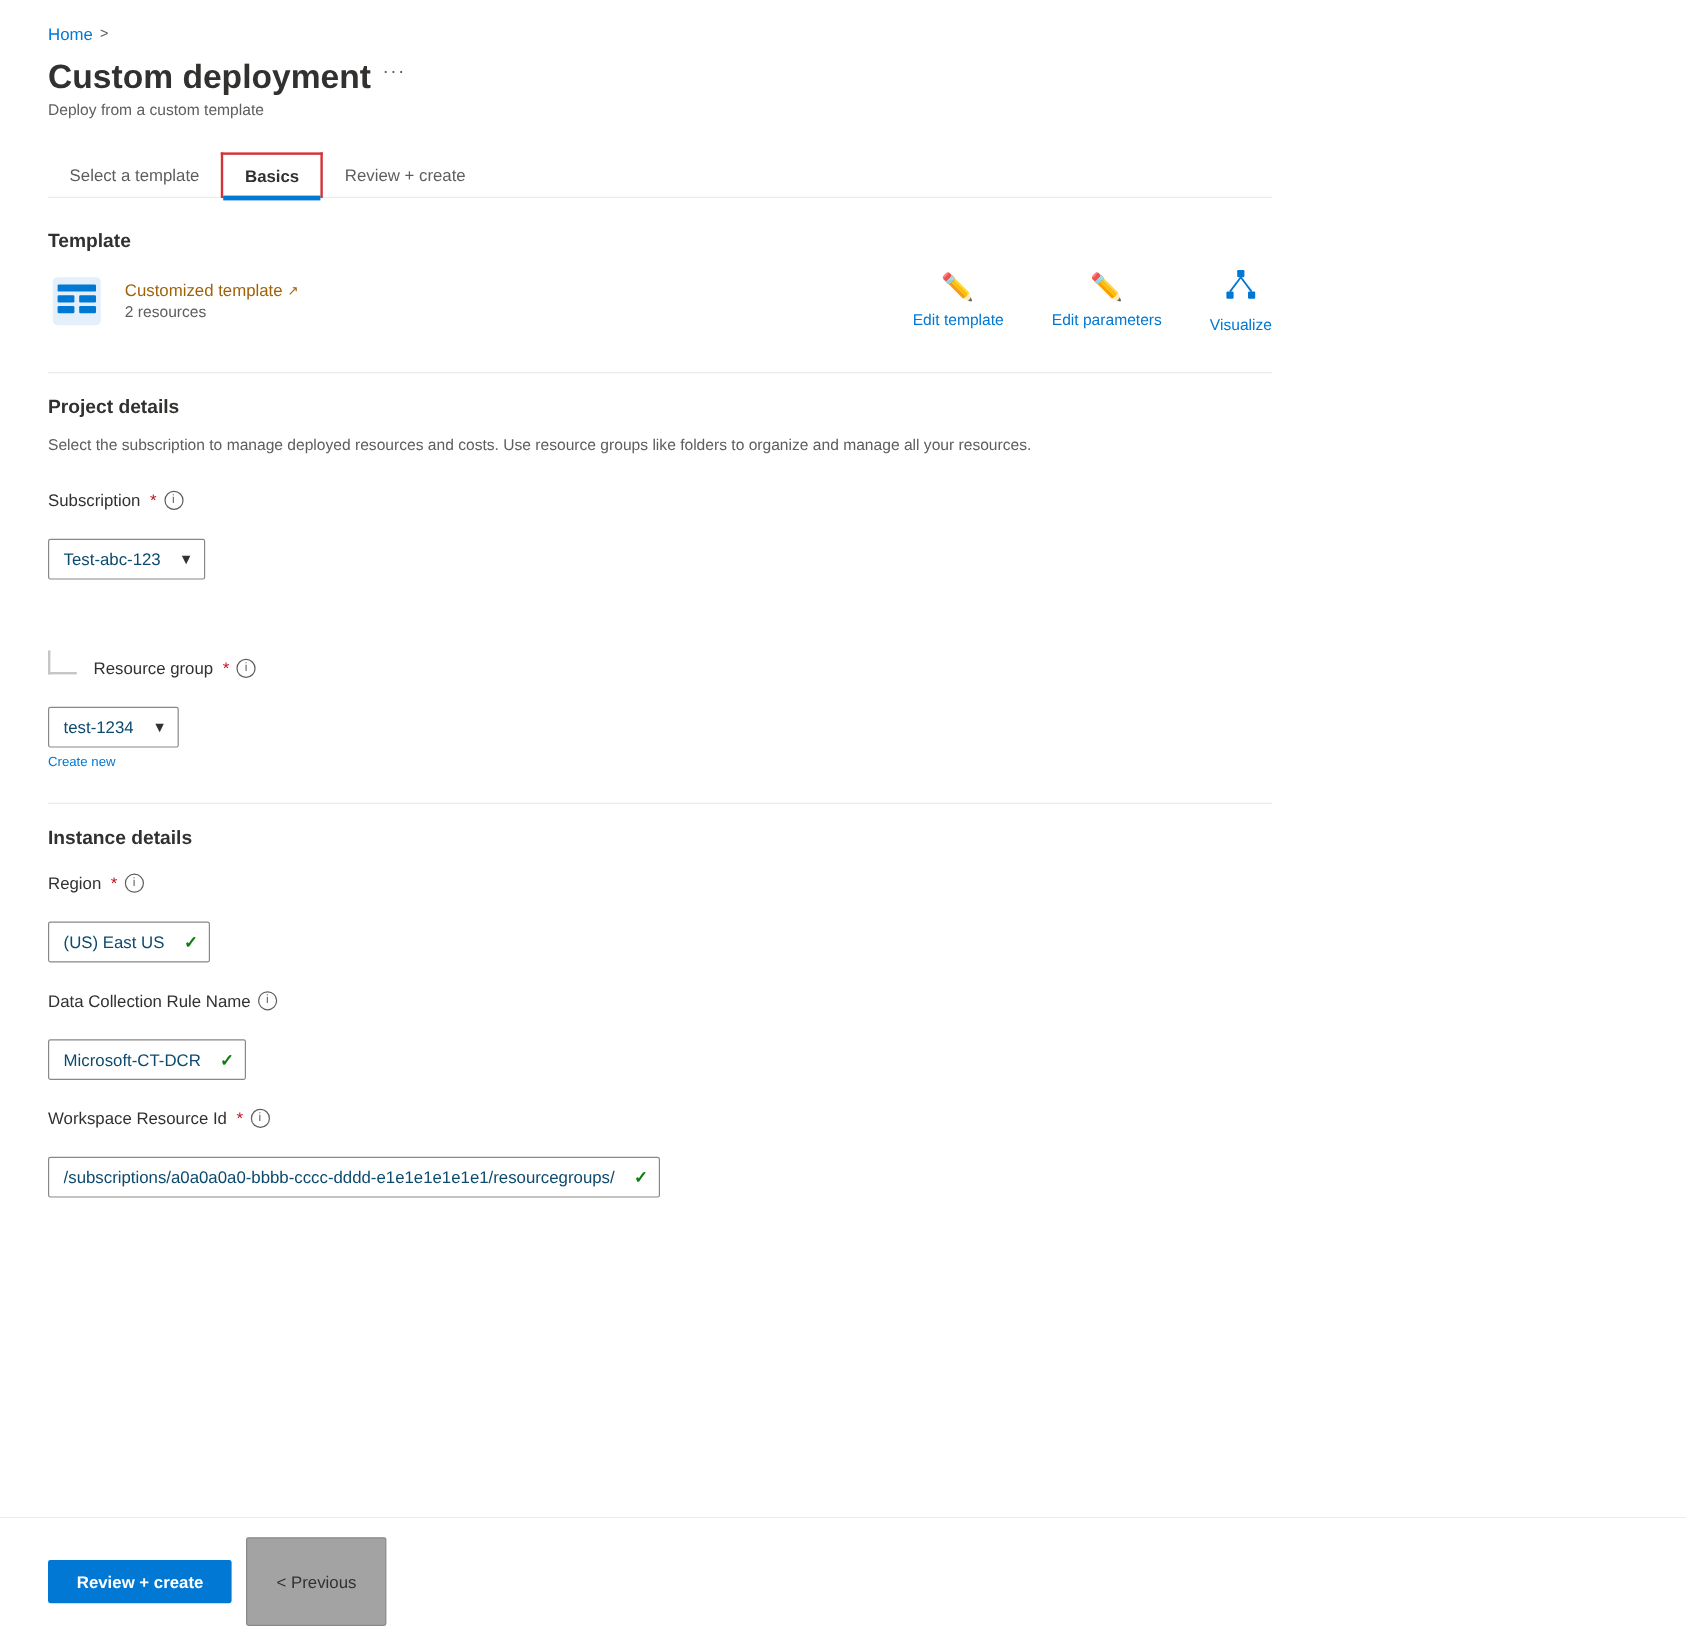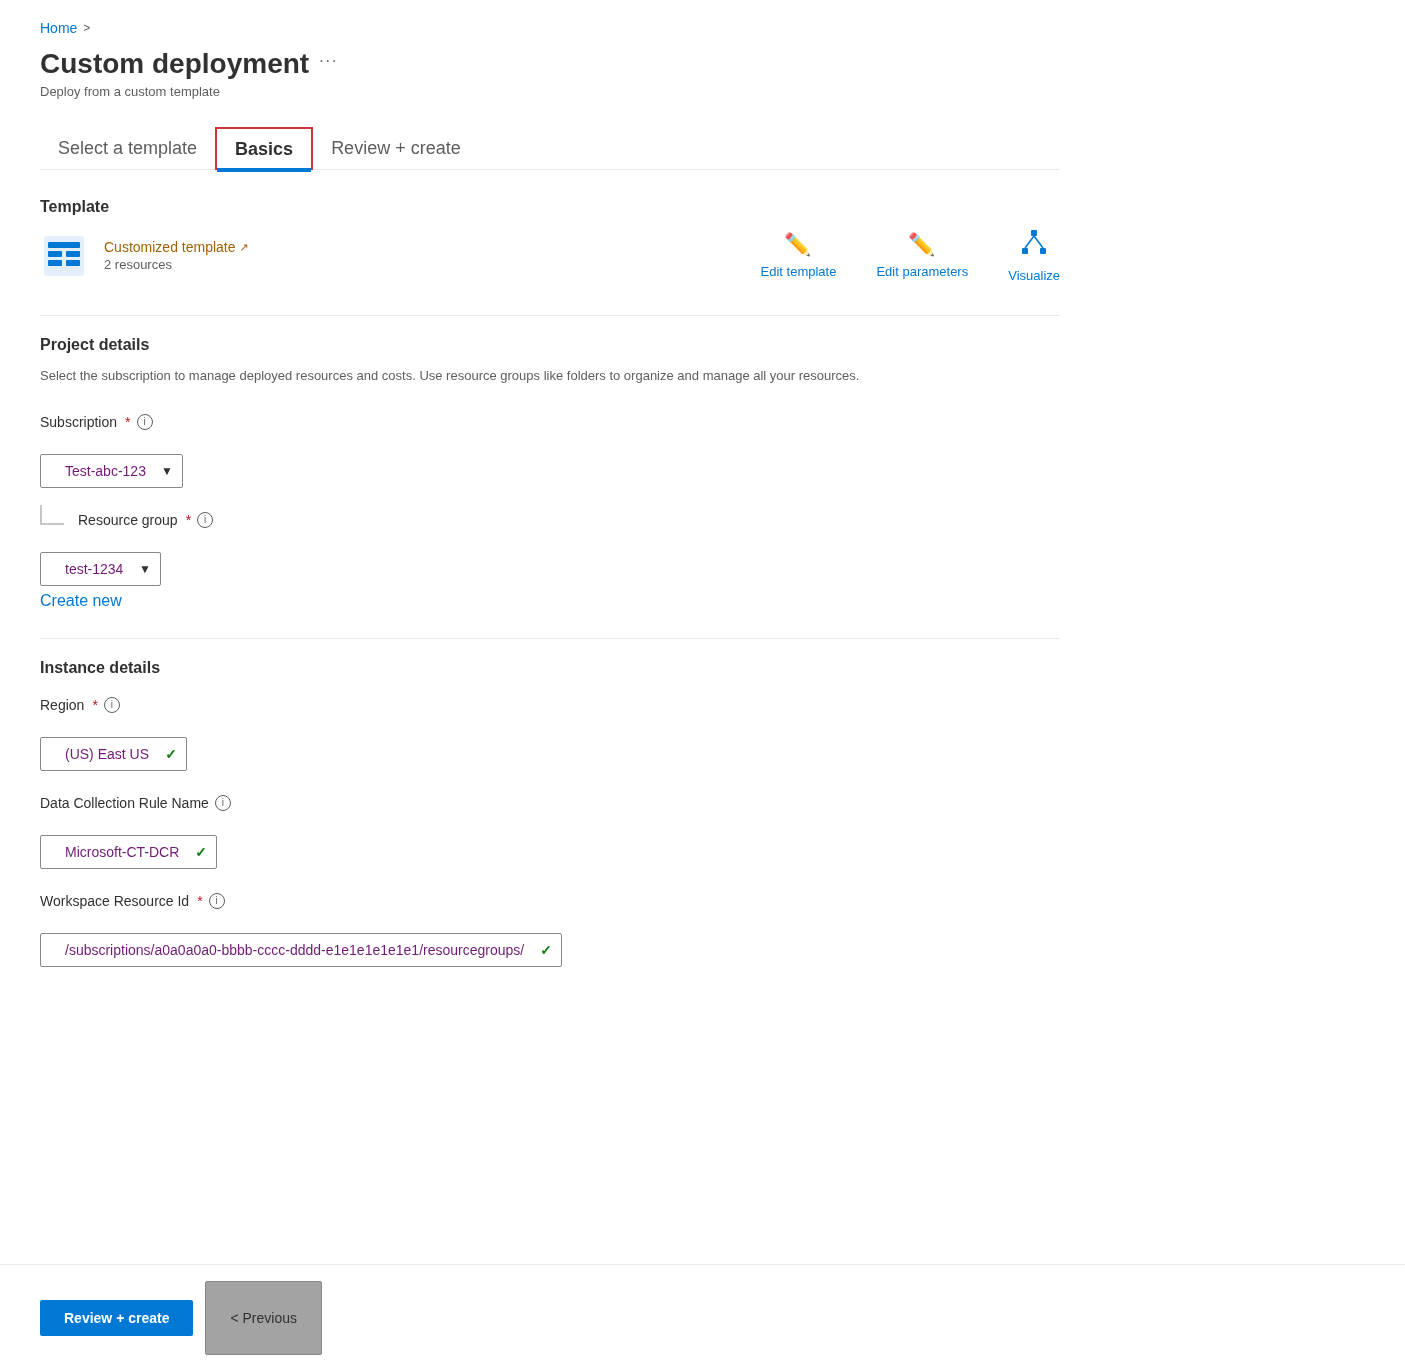--- a/index.html
+++ b/index.html
@@ -54,7 +54,7 @@
     }
     .tab {
       padding: 10px 18px;
-      font-size: 18px;
+      font-size: 14px;
       color: #605e5c;
       cursor: pointer;
       position: relative;

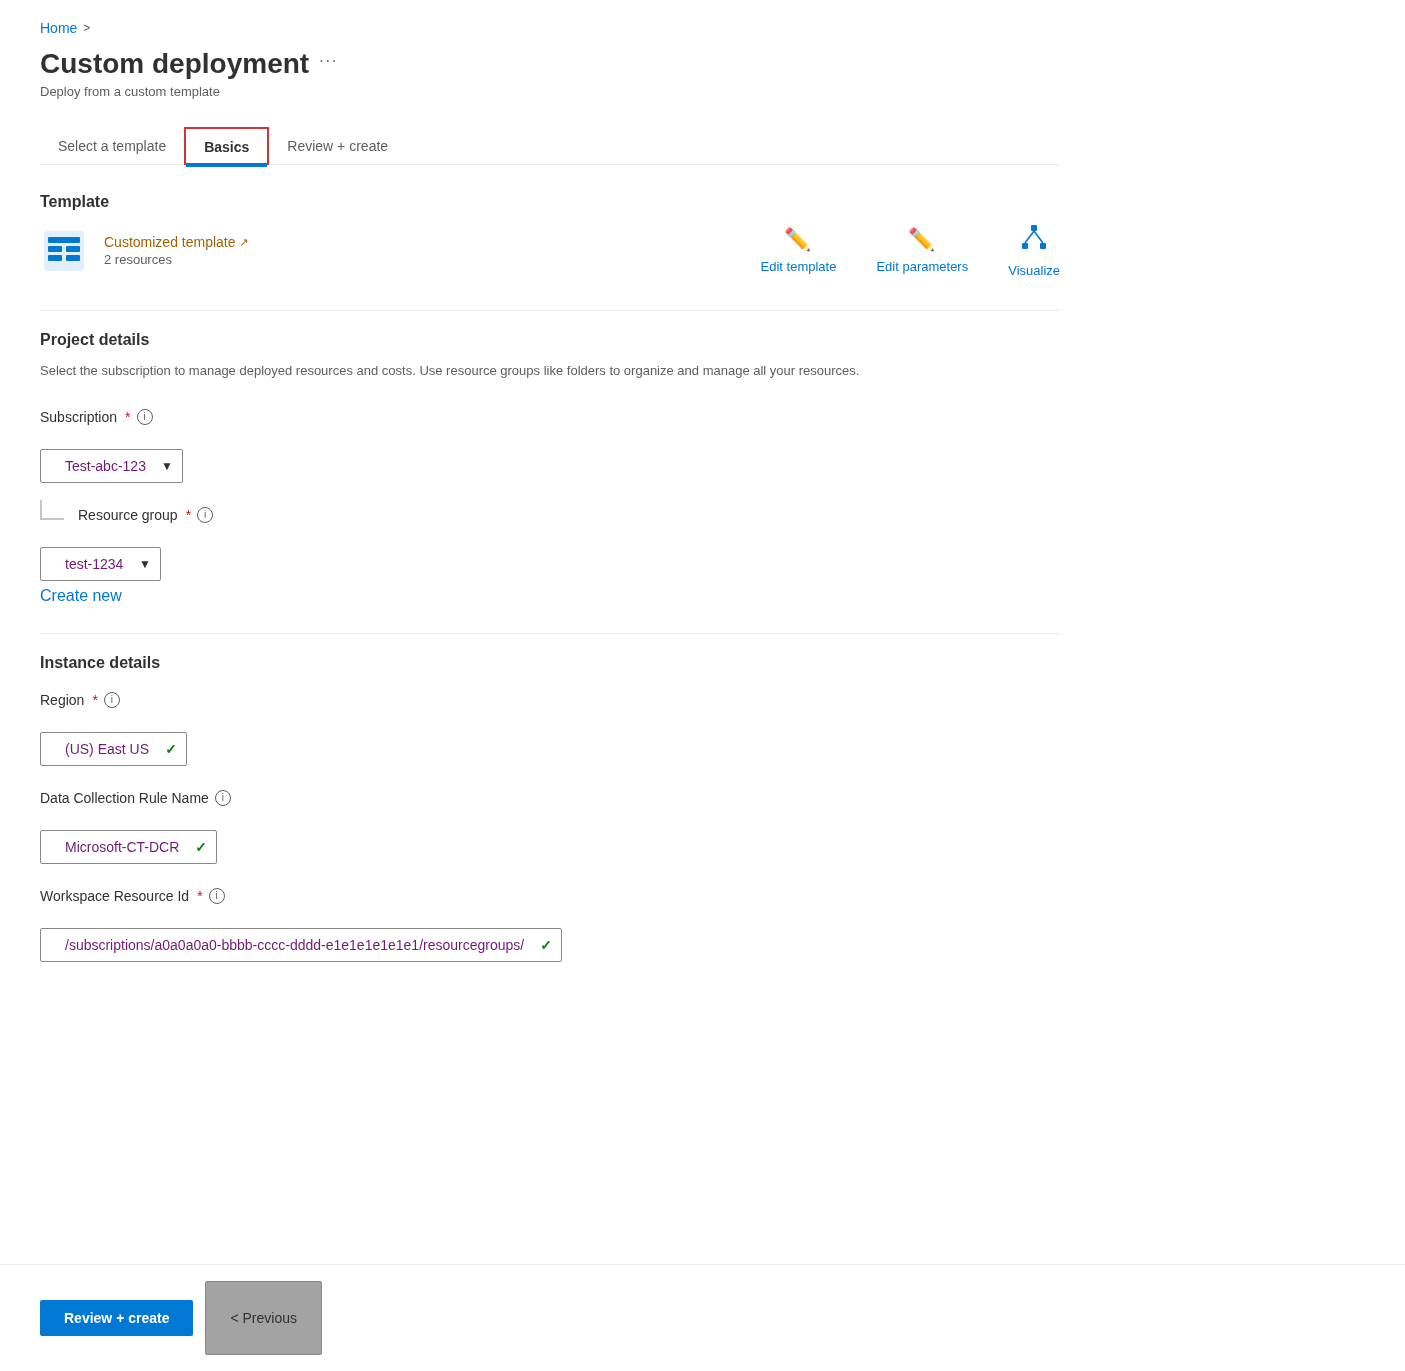--- a/index.html
+++ b/index.html
@@ -197,11 +197,11 @@
     }
     .select-wrapper select {
       width: 100%;
-      padding: 8px 36px 8px 24px;
+      padding: 8px 36px 8px 12px;
       border: 1px solid #8a8886;
       border-radius: 2px;
       font-size: 14px;
-      color: #701a75;
+      color: #0c4a6e;
       background: #fff;
       appearance: none;
       -webkit-appearance: none;

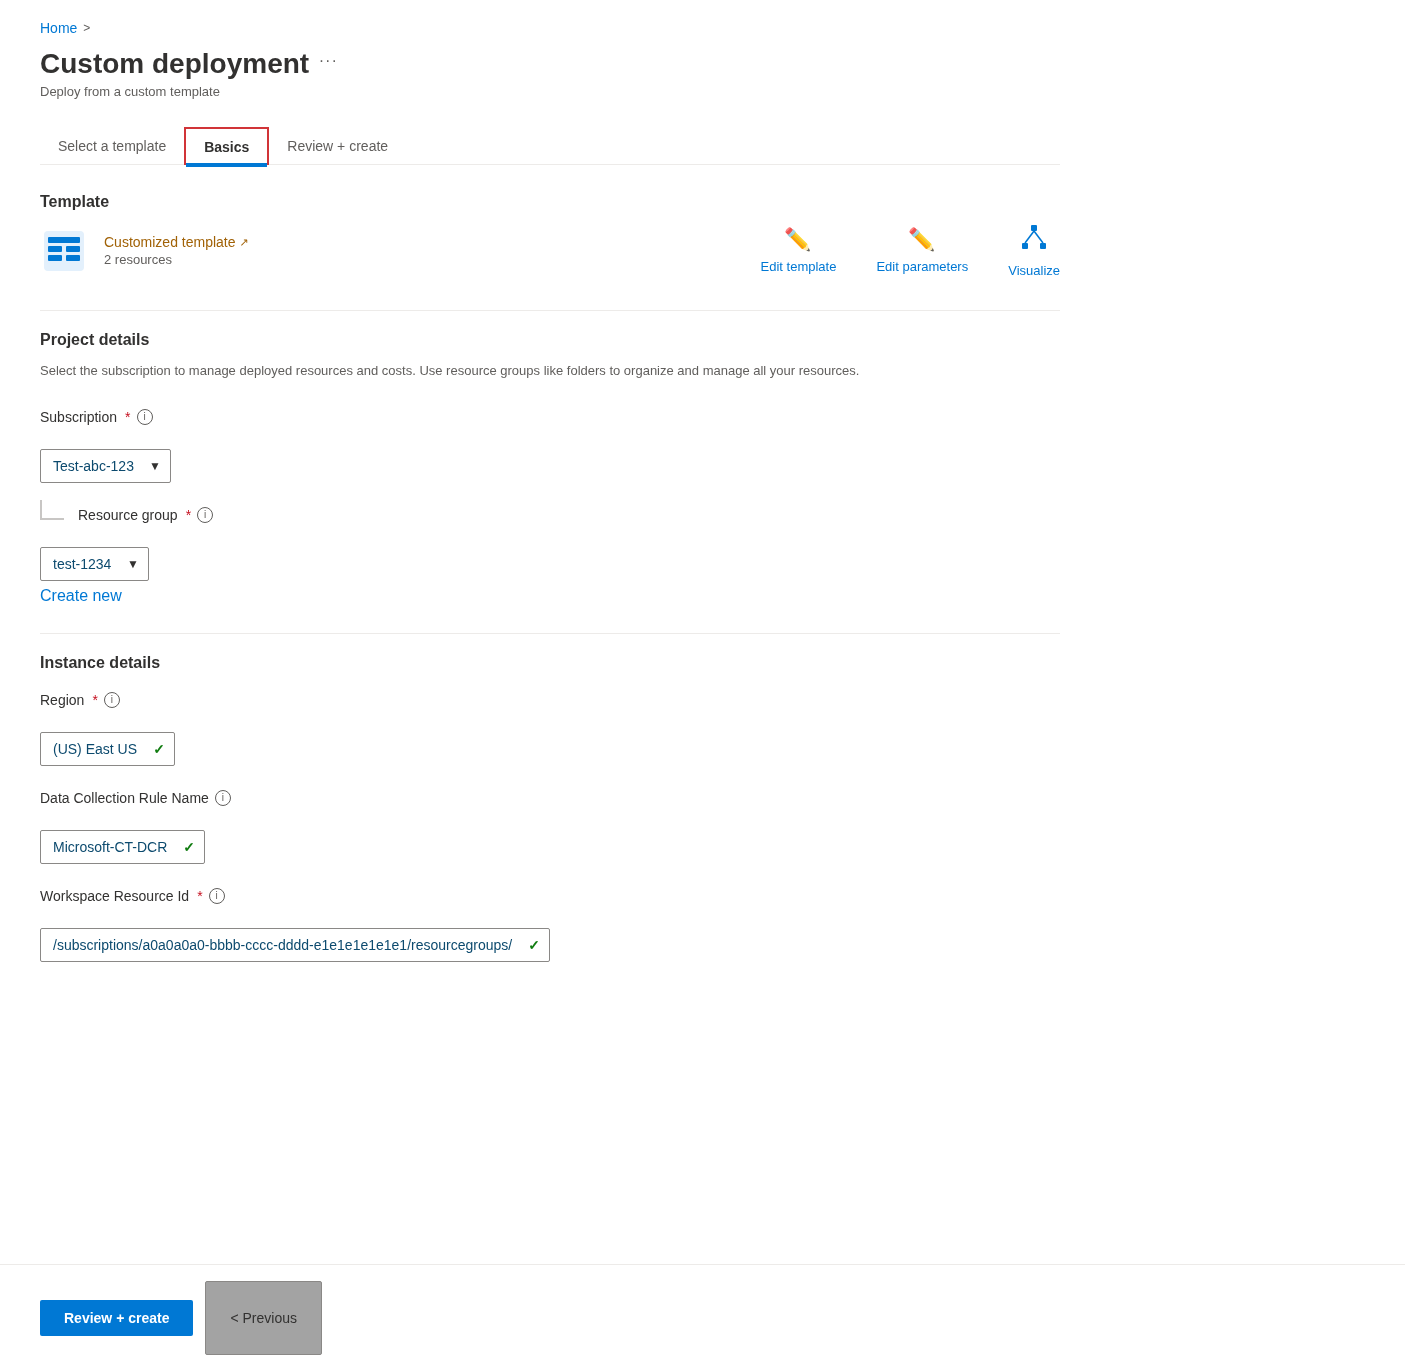--- a/index.html
+++ b/index.html
@@ -236,6 +236,7 @@
     }
     .resource-group-label-col {
       display: flex;
+      margin-top: 42px;
     }
     .indent-line {
       width: 24px;

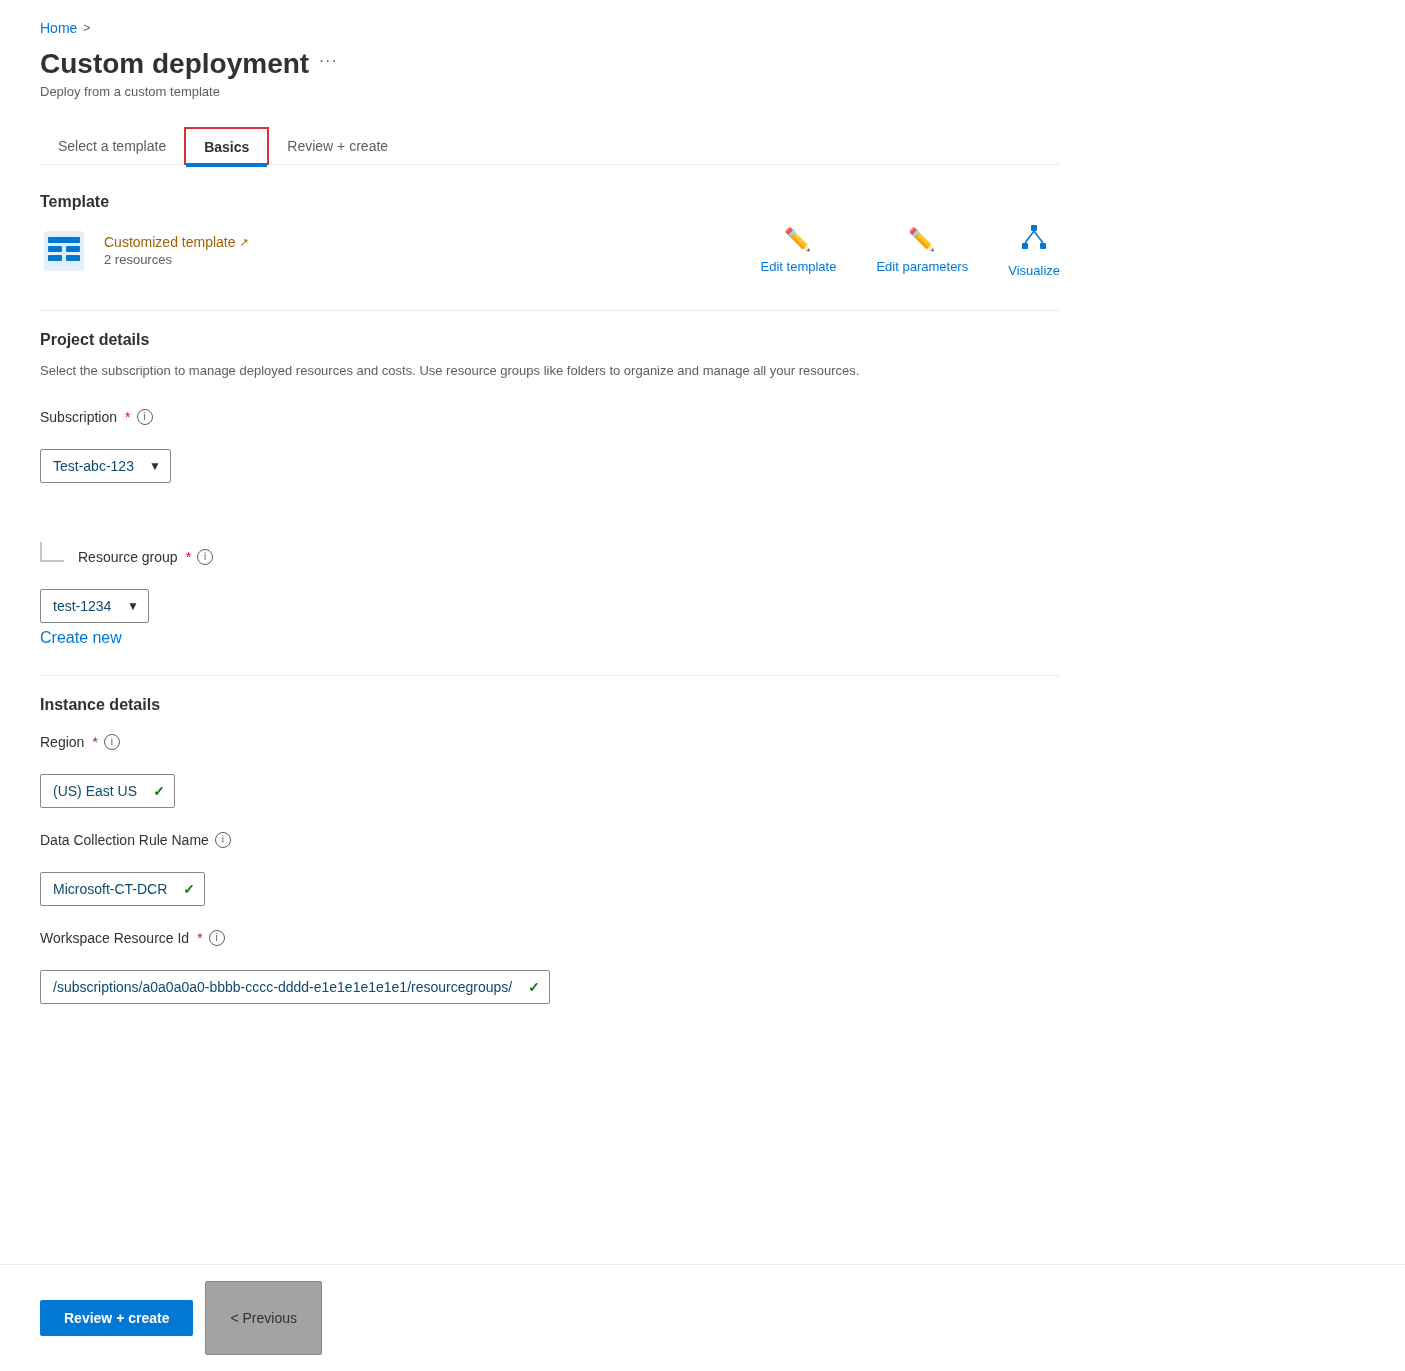--- a/index.html
+++ b/index.html
@@ -228,7 +228,7 @@
     }
     .create-new-link {
       color: #0078d4;
-      font-size: 16px;
+      font-size: 11px;
       cursor: pointer;
       text-decoration: none;
       display: inline-block;

